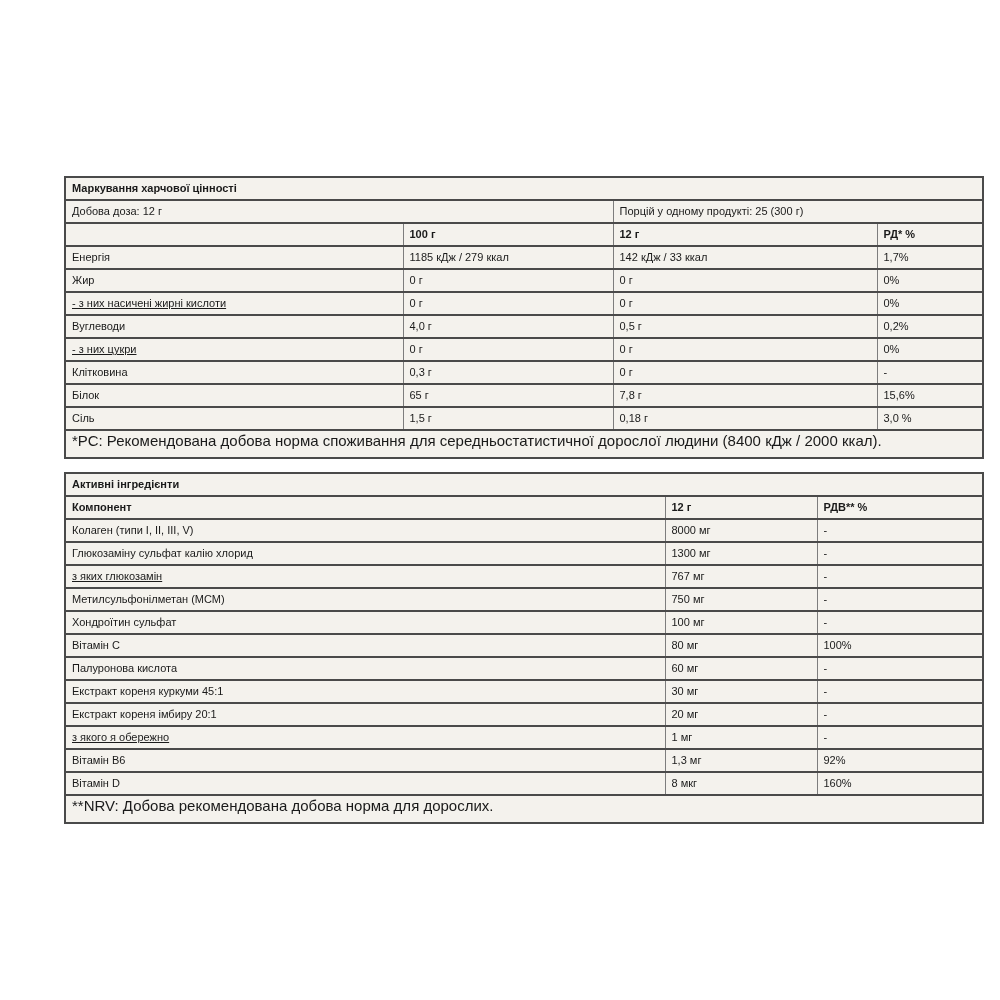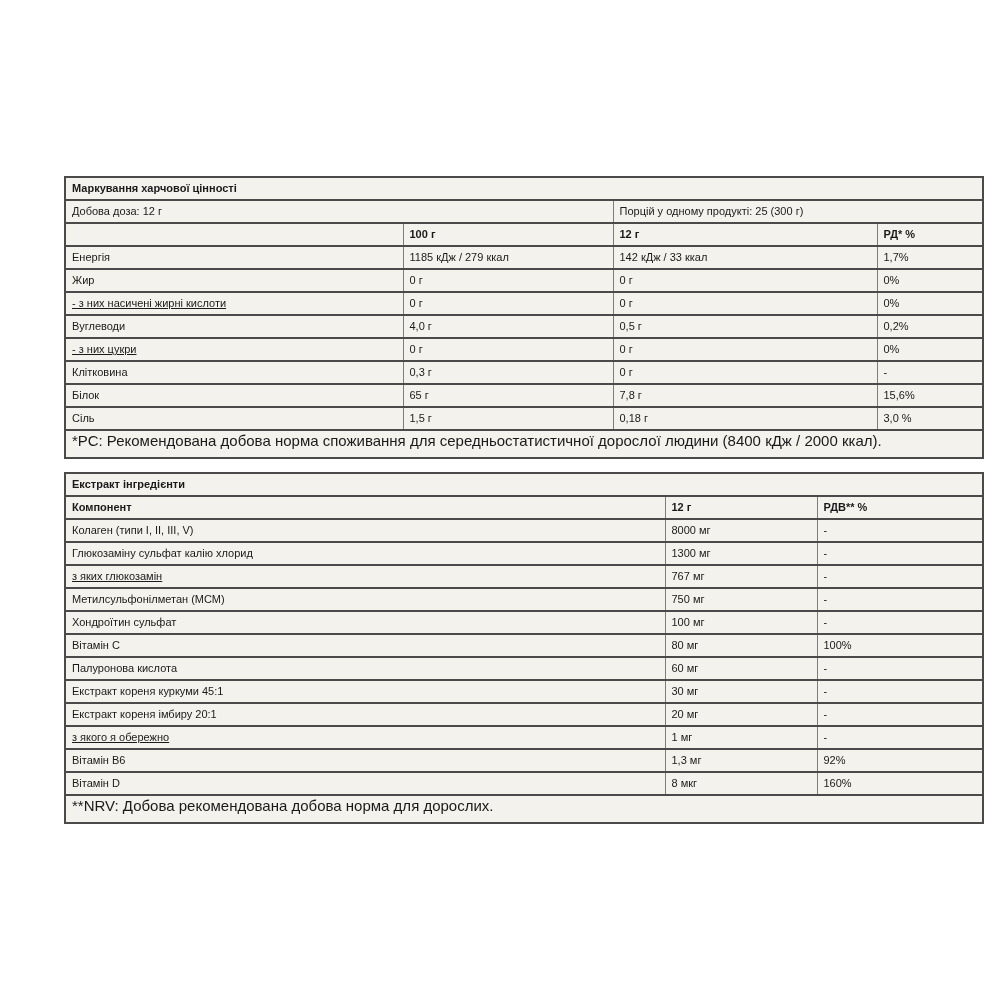--- a/index.html
+++ b/index.html
@@ -147,7 +147,7 @@
     </colgroup>
     <tbody>
       <tr>
-        <td class="title-cell" colspan="3">Екстракт інгредієнти</td>
+        <td class="title-cell" colspan="3">Активні інгредієнти</td>
       </tr>
       <tr>
         <td class="bold">Компонент</td>

